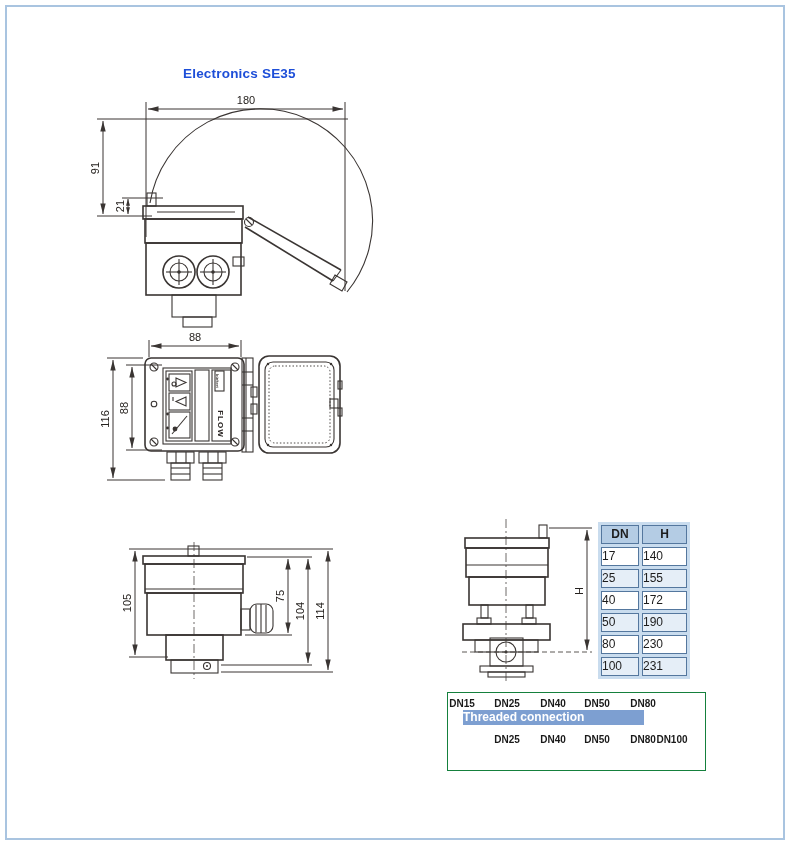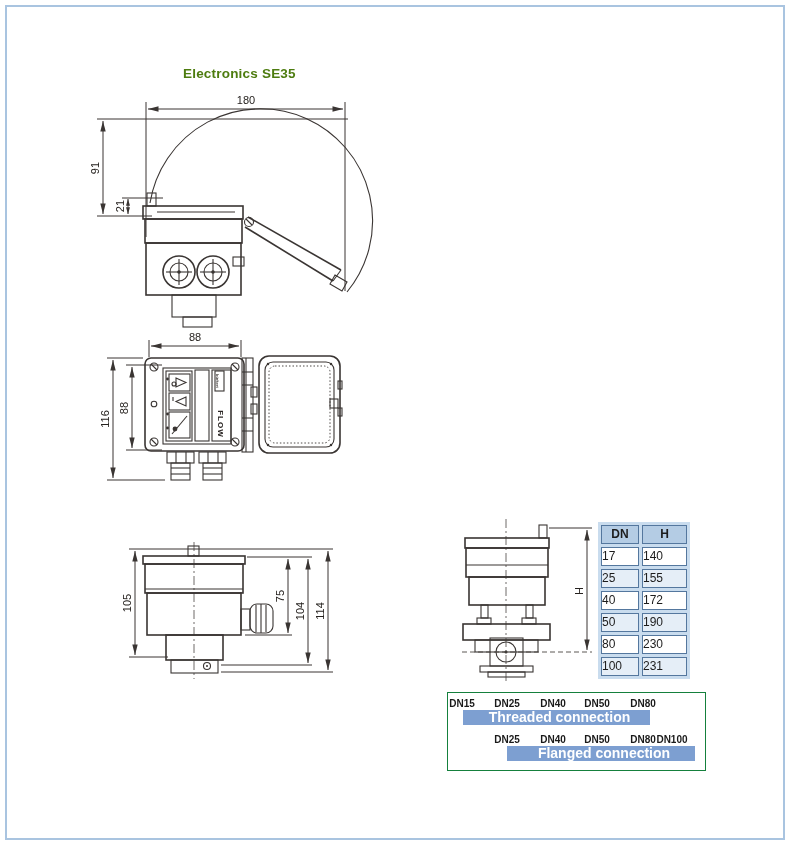--- a/index.html
+++ b/index.html
@@ -13,7 +13,7 @@
   }
   .title {
     position:absolute; left:183px; top:66px;
-    font-size:13.5px; font-weight:bold; color:#4d7c0f; letter-spacing:.2px;text-align:right;
+    font-size:13.5px; font-weight:bold; color:#1d4ed8; letter-spacing:.2px;text-align:right;
   }
   svg.art { position:absolute; left:0; top:0; }
   .ln   { stroke:#3a3533; fill:none; stroke-width:1.1px; }

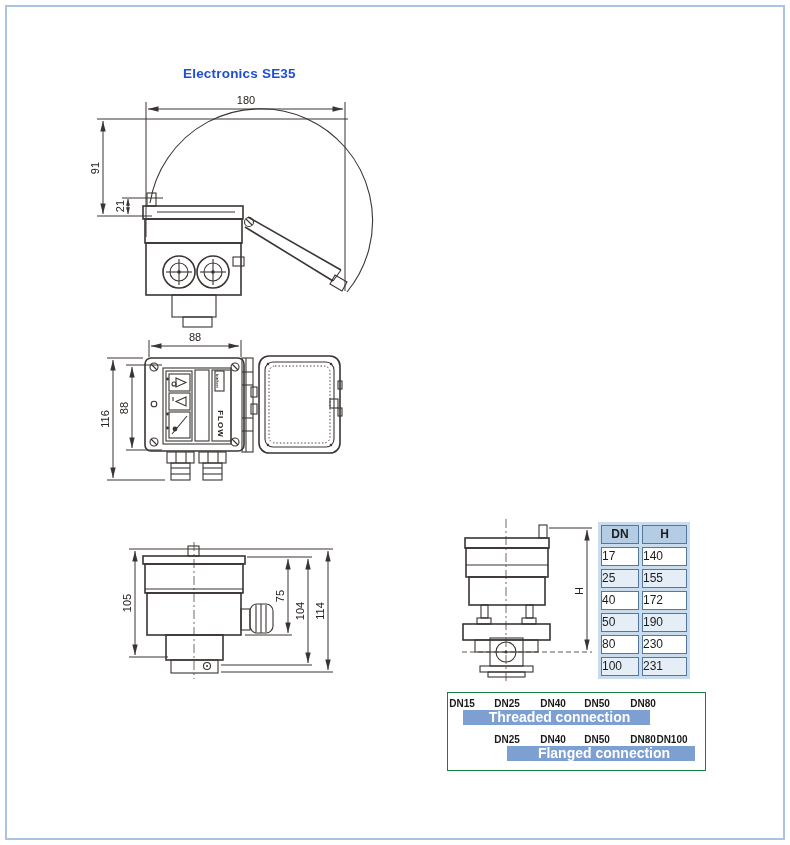--- a/index.html
+++ b/index.html
@@ -52,7 +52,7 @@
   }
   .conn-bar {
     position:absolute; height:15px; background:#7d9fd1; color:#ffffff;
-    font-size:14px; font-weight:bold; text-align:center; line-height:15px;padding-left:6px;
+    font-size:12px; font-weight:bold; line-height:15px;
   }
 </style>
 </head>

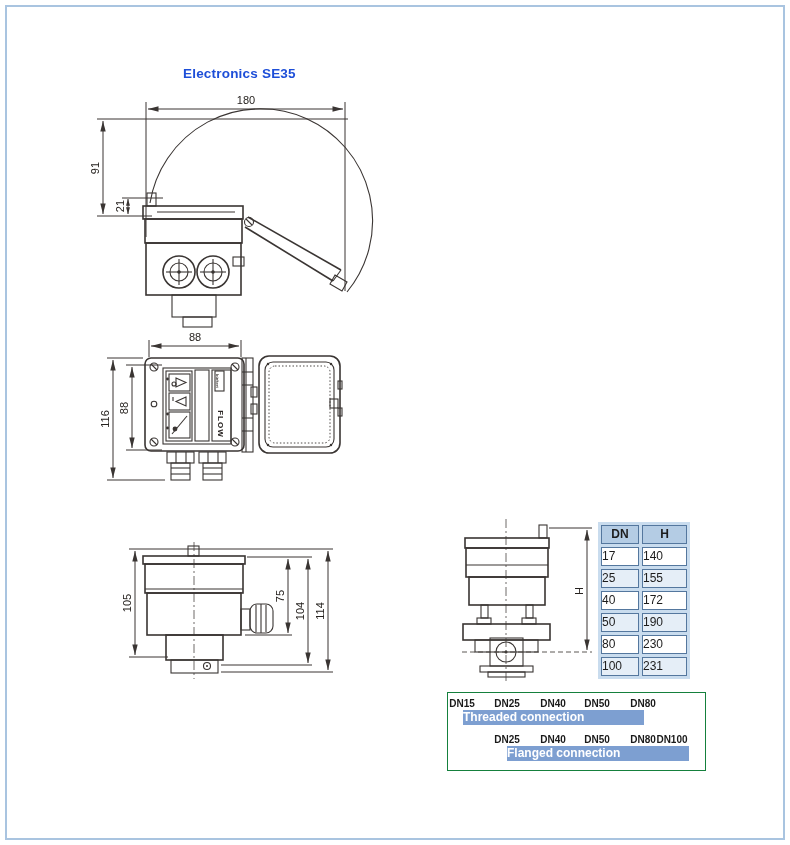--- a/index.html
+++ b/index.html
@@ -346,7 +346,6 @@
     <span class="conn-label" style="left:149px; top:41px;">DN50</span>
     <span class="conn-label" style="left:195px; top:41px;">DN80</span>
     <span class="conn-label" style="left:224px; top:41px;">DN100</span>
-    <div class="conn-bar" style="left:59px; top:53px; width:182px;">Flanged connection</div>
   </div>
 </div>
 

